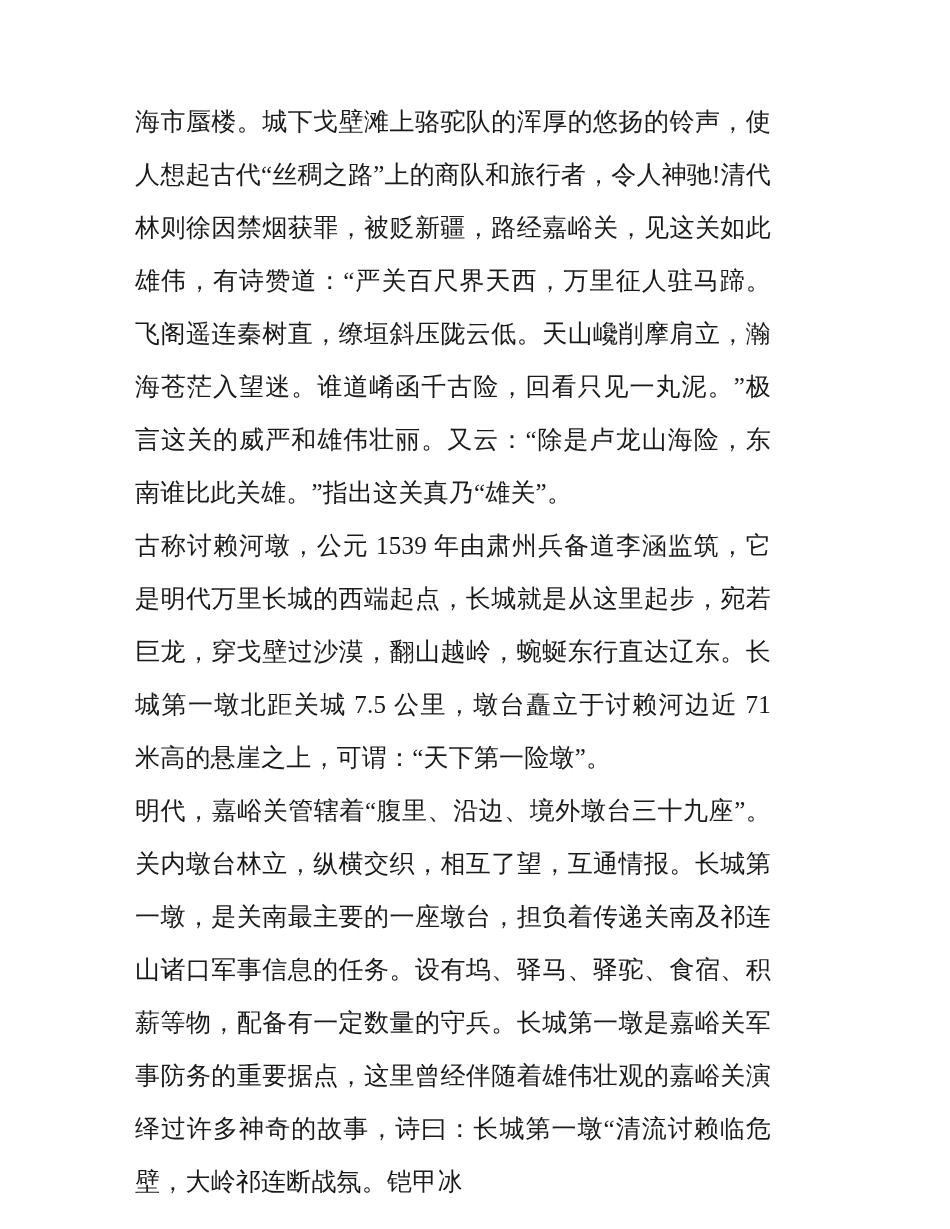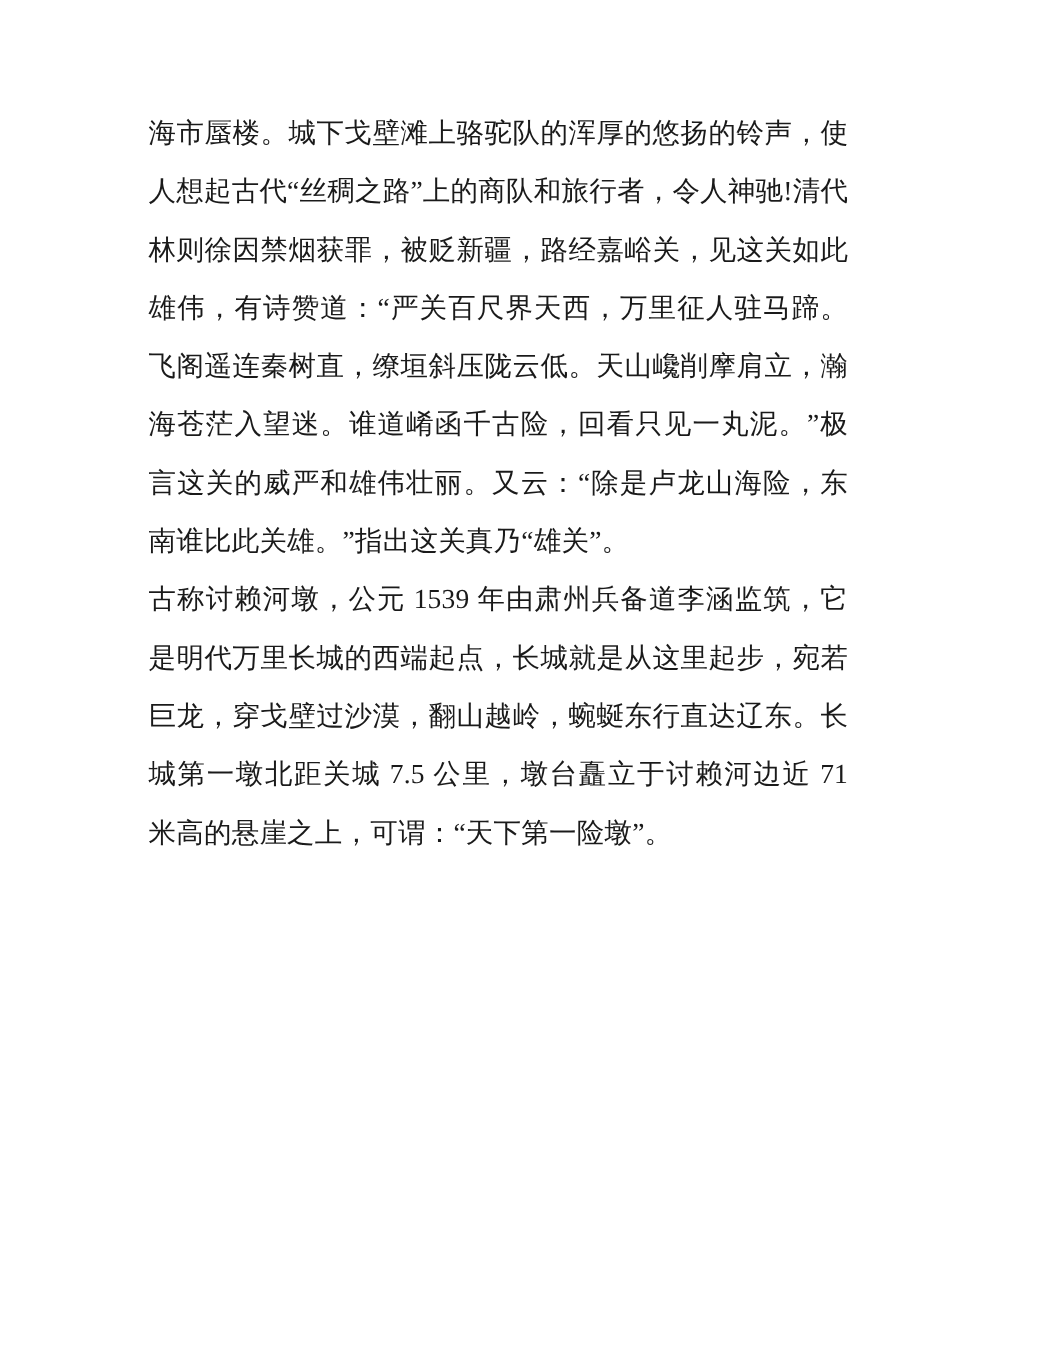--- a/index.html
+++ b/index.html
@@ -45,6 +45,7 @@
   <div class="doc-body">
     <p class="para">海市蜃楼。城下戈壁滩上骆驼队的浑厚的悠扬的铃声，使人想起古代“丝稠之路”上的商队和旅行者，令人神驰!清代林则徐因禁烟获罪，被贬新疆，路经嘉峪关，见这关如此雄伟，有诗赞道：“严关百尺界天西，万里征人驻马蹄。飞阁遥连秦树直，缭垣斜压陇云低。天山巉削摩肩立，瀚海苍茫入望迷。谁道崤函千古险，回看只见一丸泥。”极言这关的威严和雄伟壮丽。又云：“除是卢龙山海险，东南谁比此关雄。”指出这关真乃“雄关”。</p>
     <p class="para">古称讨赖河墩，公元 1539 年由肃州兵备道李涵监筑，它是明代万里长城的西端起点，长城就是从这里起步，宛若巨龙，穿戈壁过沙漠，翻山越岭，蜿蜒东行直达辽东。长城第一墩北距关城 7.5 公里，墩台矗立于讨赖河边近 71 米高的悬崖之上，可谓：“天下第一险墩”。</p>
+    <p class="para">明代，嘉峪关管辖着“腹里、沿边、境外墩台三十九座”。关内墩台林立，纵横交织，相互了望，互通情报。长城第一墩，是关南最主要的一座墩台，担负着传递关南及祁连山诸口军事信息的任务。设有坞、驿马、驿驼、食宿、积薪等物，配备有一定数量的守兵。长城第一墩是嘉峪关军事防务的重要据点，这里曾经伴随着雄伟壮观的嘉峪关演绎过许多神奇的故事，诗曰：长城第一墩“清流讨赖临危壁，大岭祁连断战氛。铠甲冰</p>
   </div>
 </div>
 

